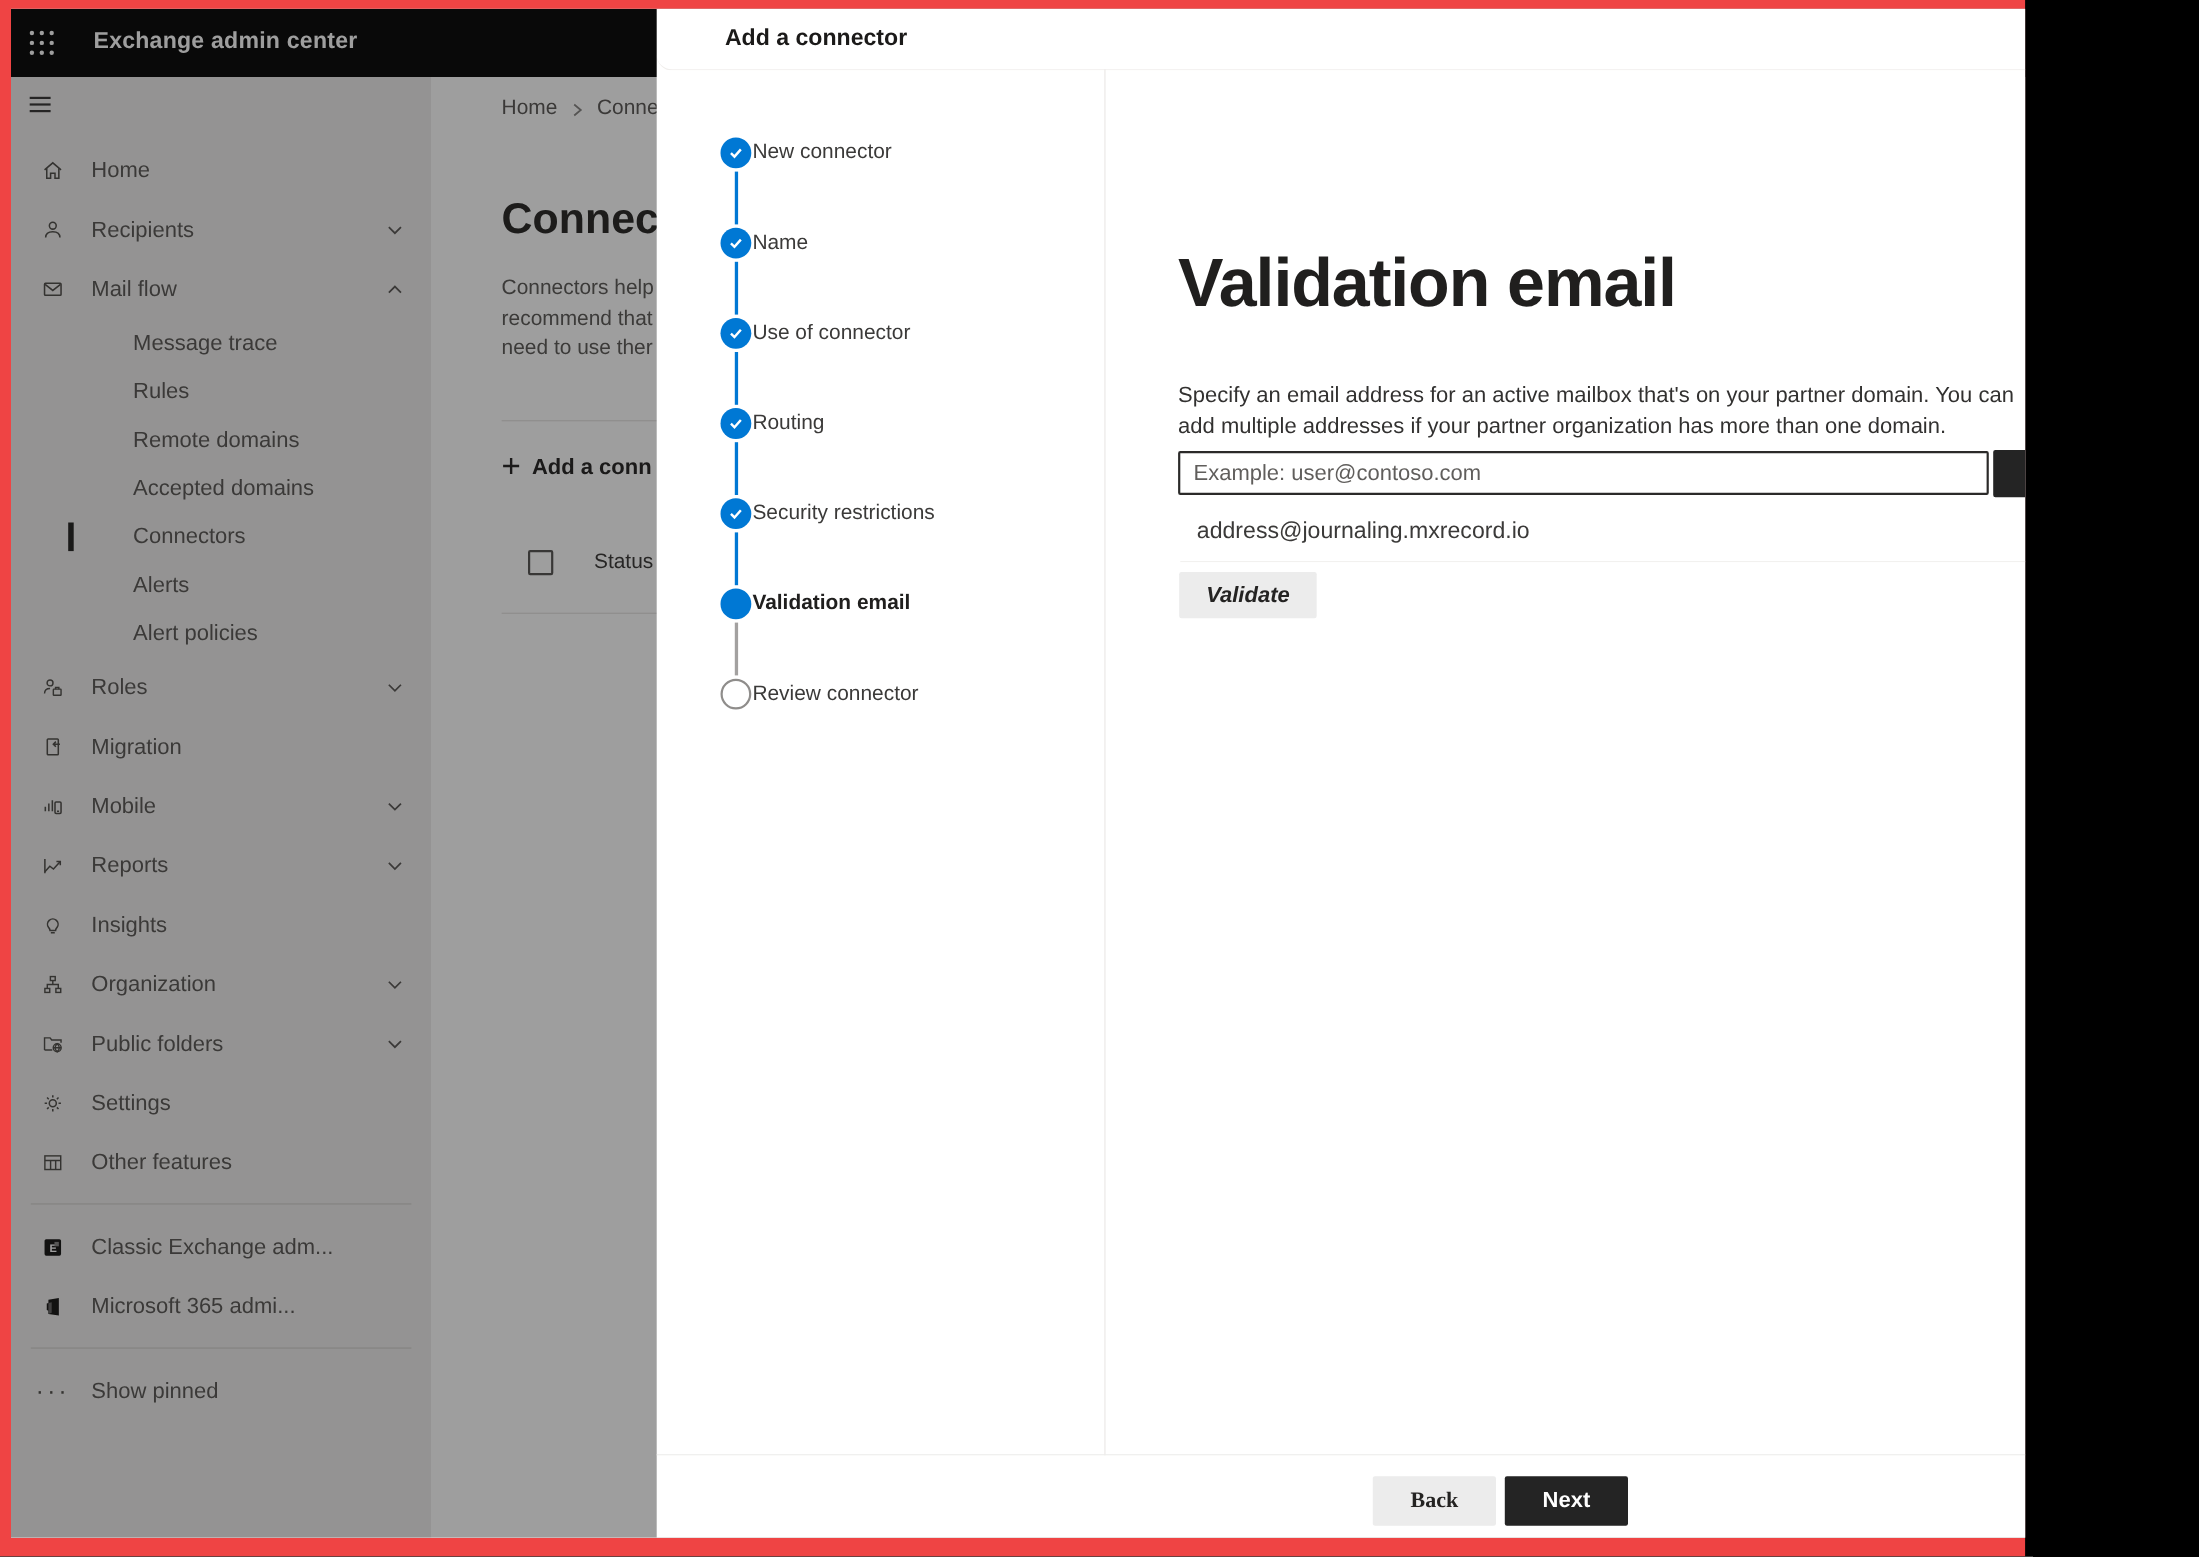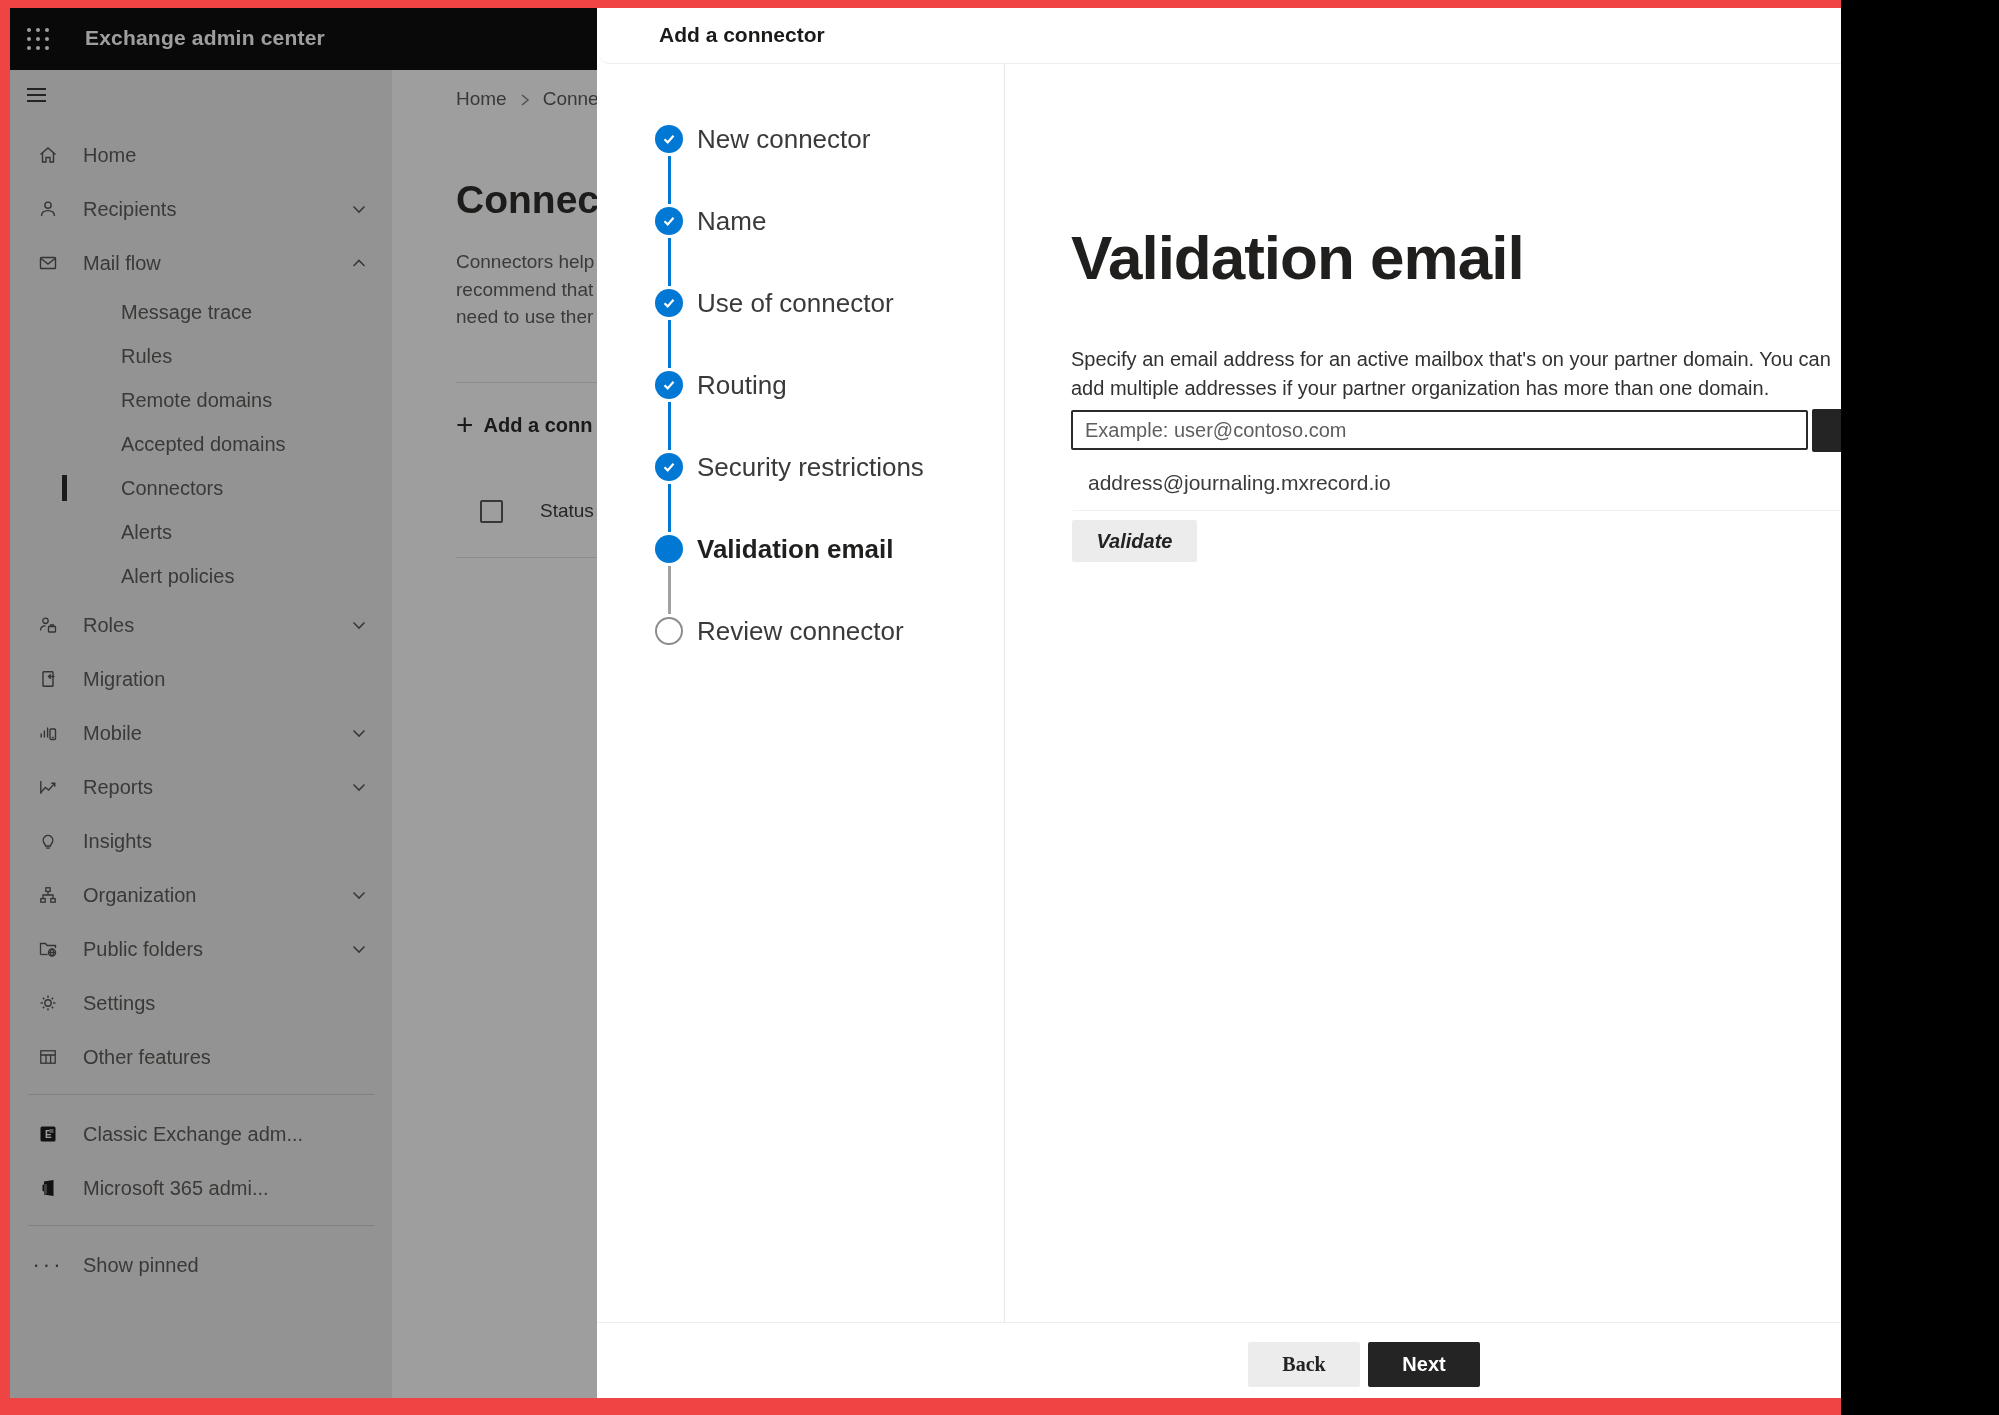--- a/index.html
+++ b/index.html
@@ -58,7 +58,7 @@
   .step .bubble{width:28px;height:28px;border-radius:50%;flex:0 0 28px;display:flex;align-items:center;justify-content:center;box-sizing:border-box;}
   .step.completed .bubble,.step.current .bubble{background:#0078d4;}
   .step.upcoming .bubble{background:#fff;border:2px solid #8f8d8b;}
-  .step .slbl{margin-left:14px;margin-top:1px;font-size:26px;line-height:26px;color:#3b3a39;white-space:nowrap;}
+  .step .slbl{margin-left:1px;margin-top:1px;font-size:19px;line-height:26px;color:#3b3a39;white-space:nowrap;}
   .step.current .slbl{font-weight:700;color:#201f1e;}
   .step .link{position:absolute;left:12.5px;top:31px;width:3px;height:48px;background:#0078d4;}
   .step .link.gray{background:#a3a1a0;}

